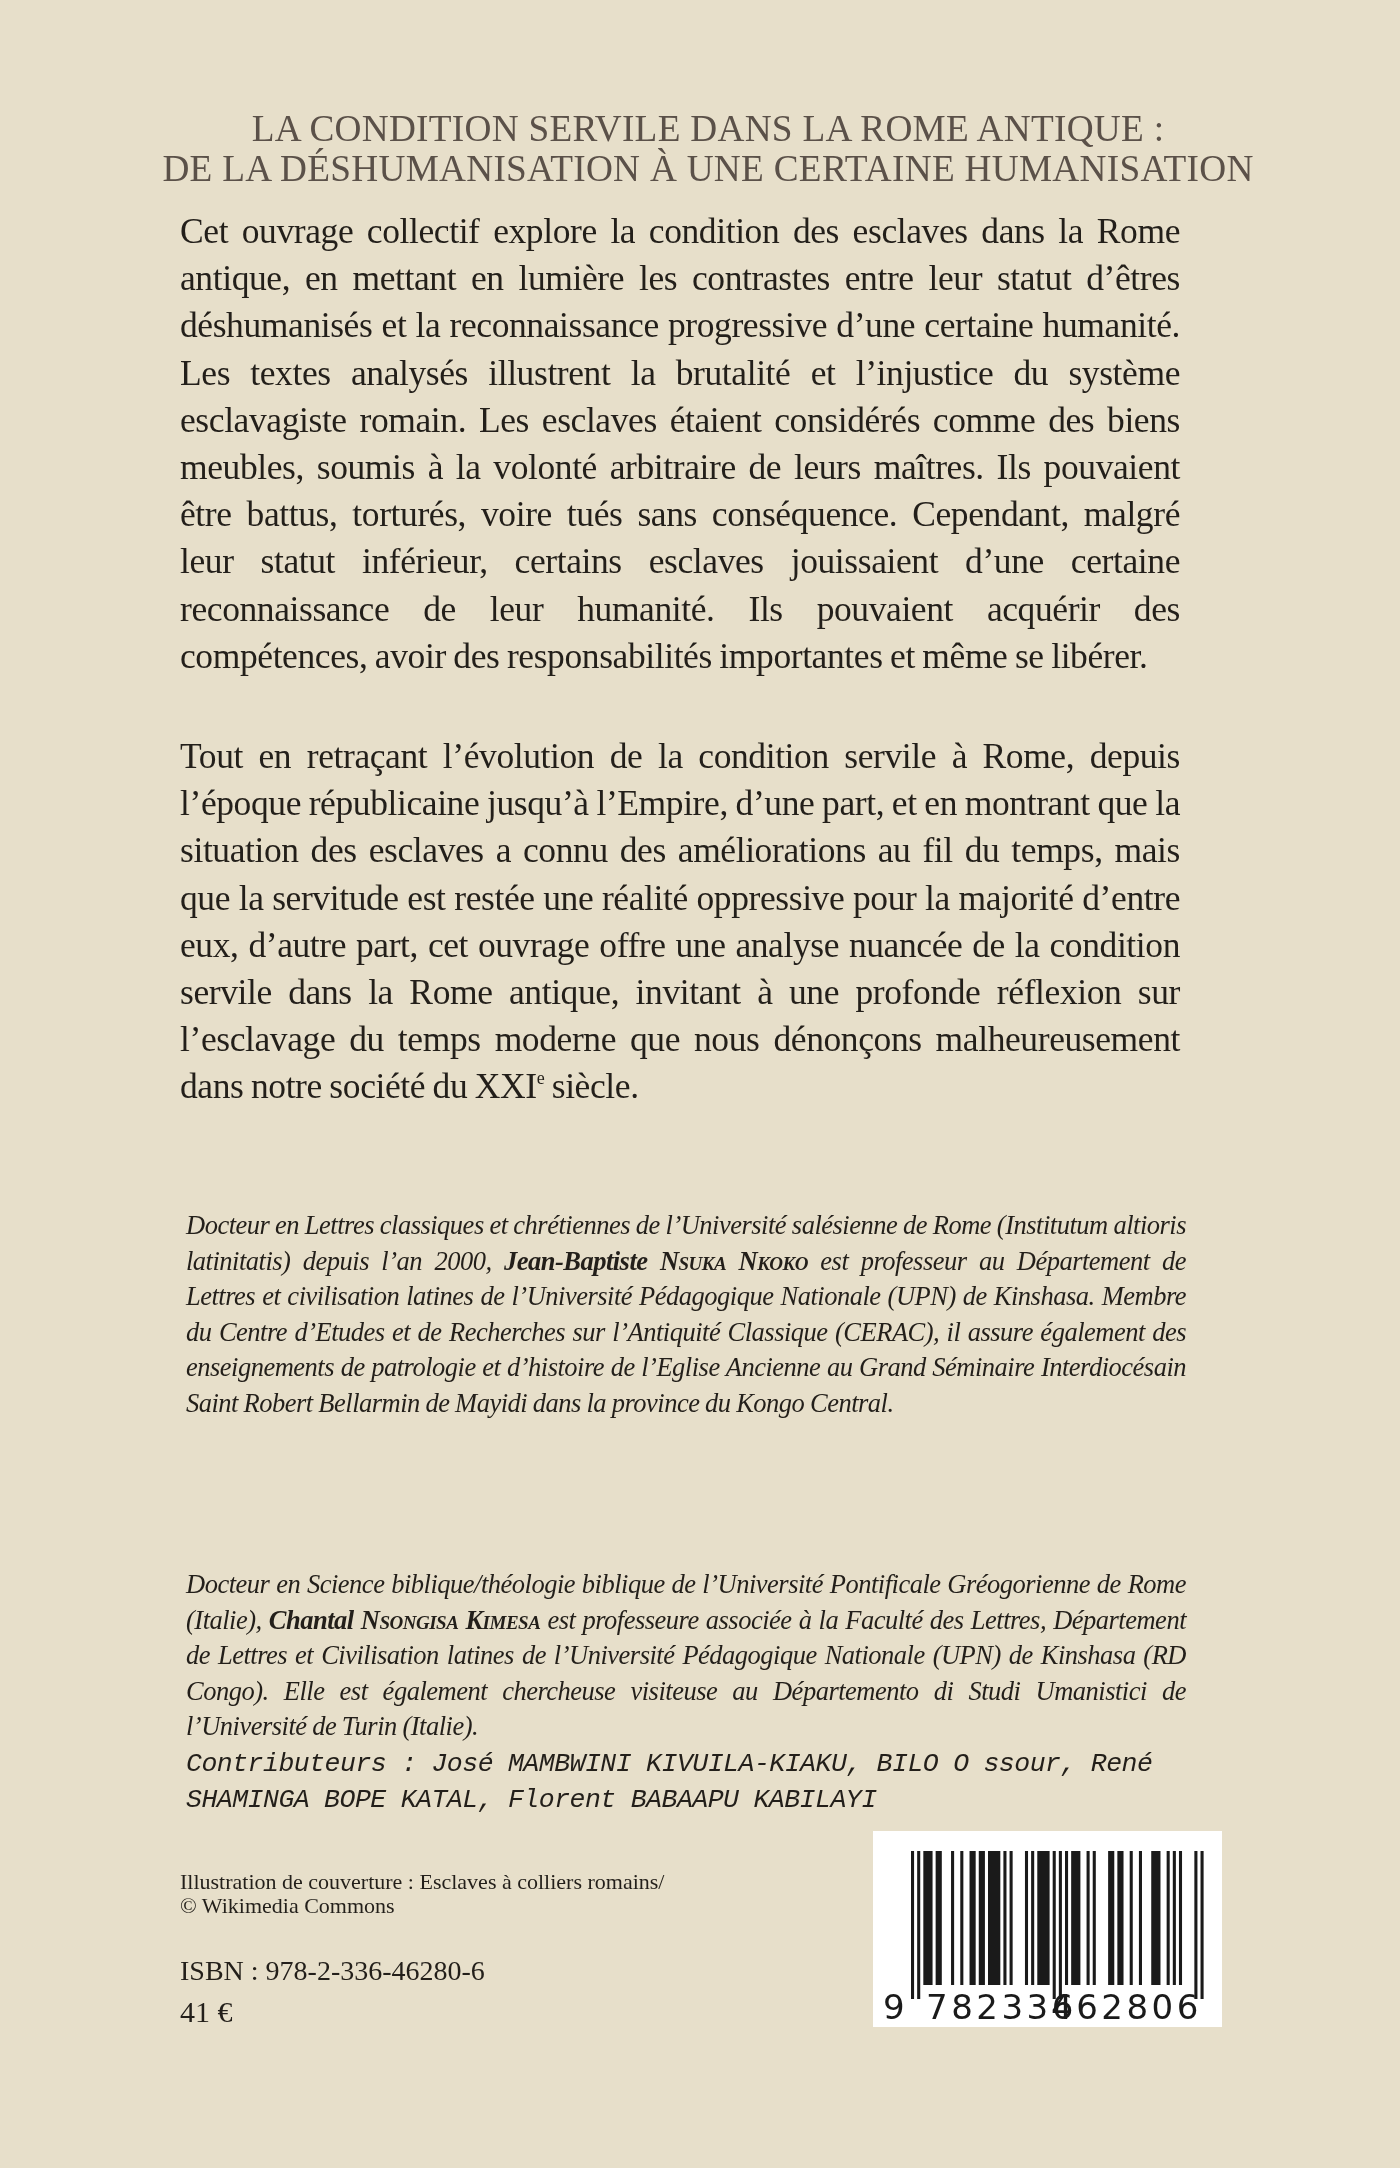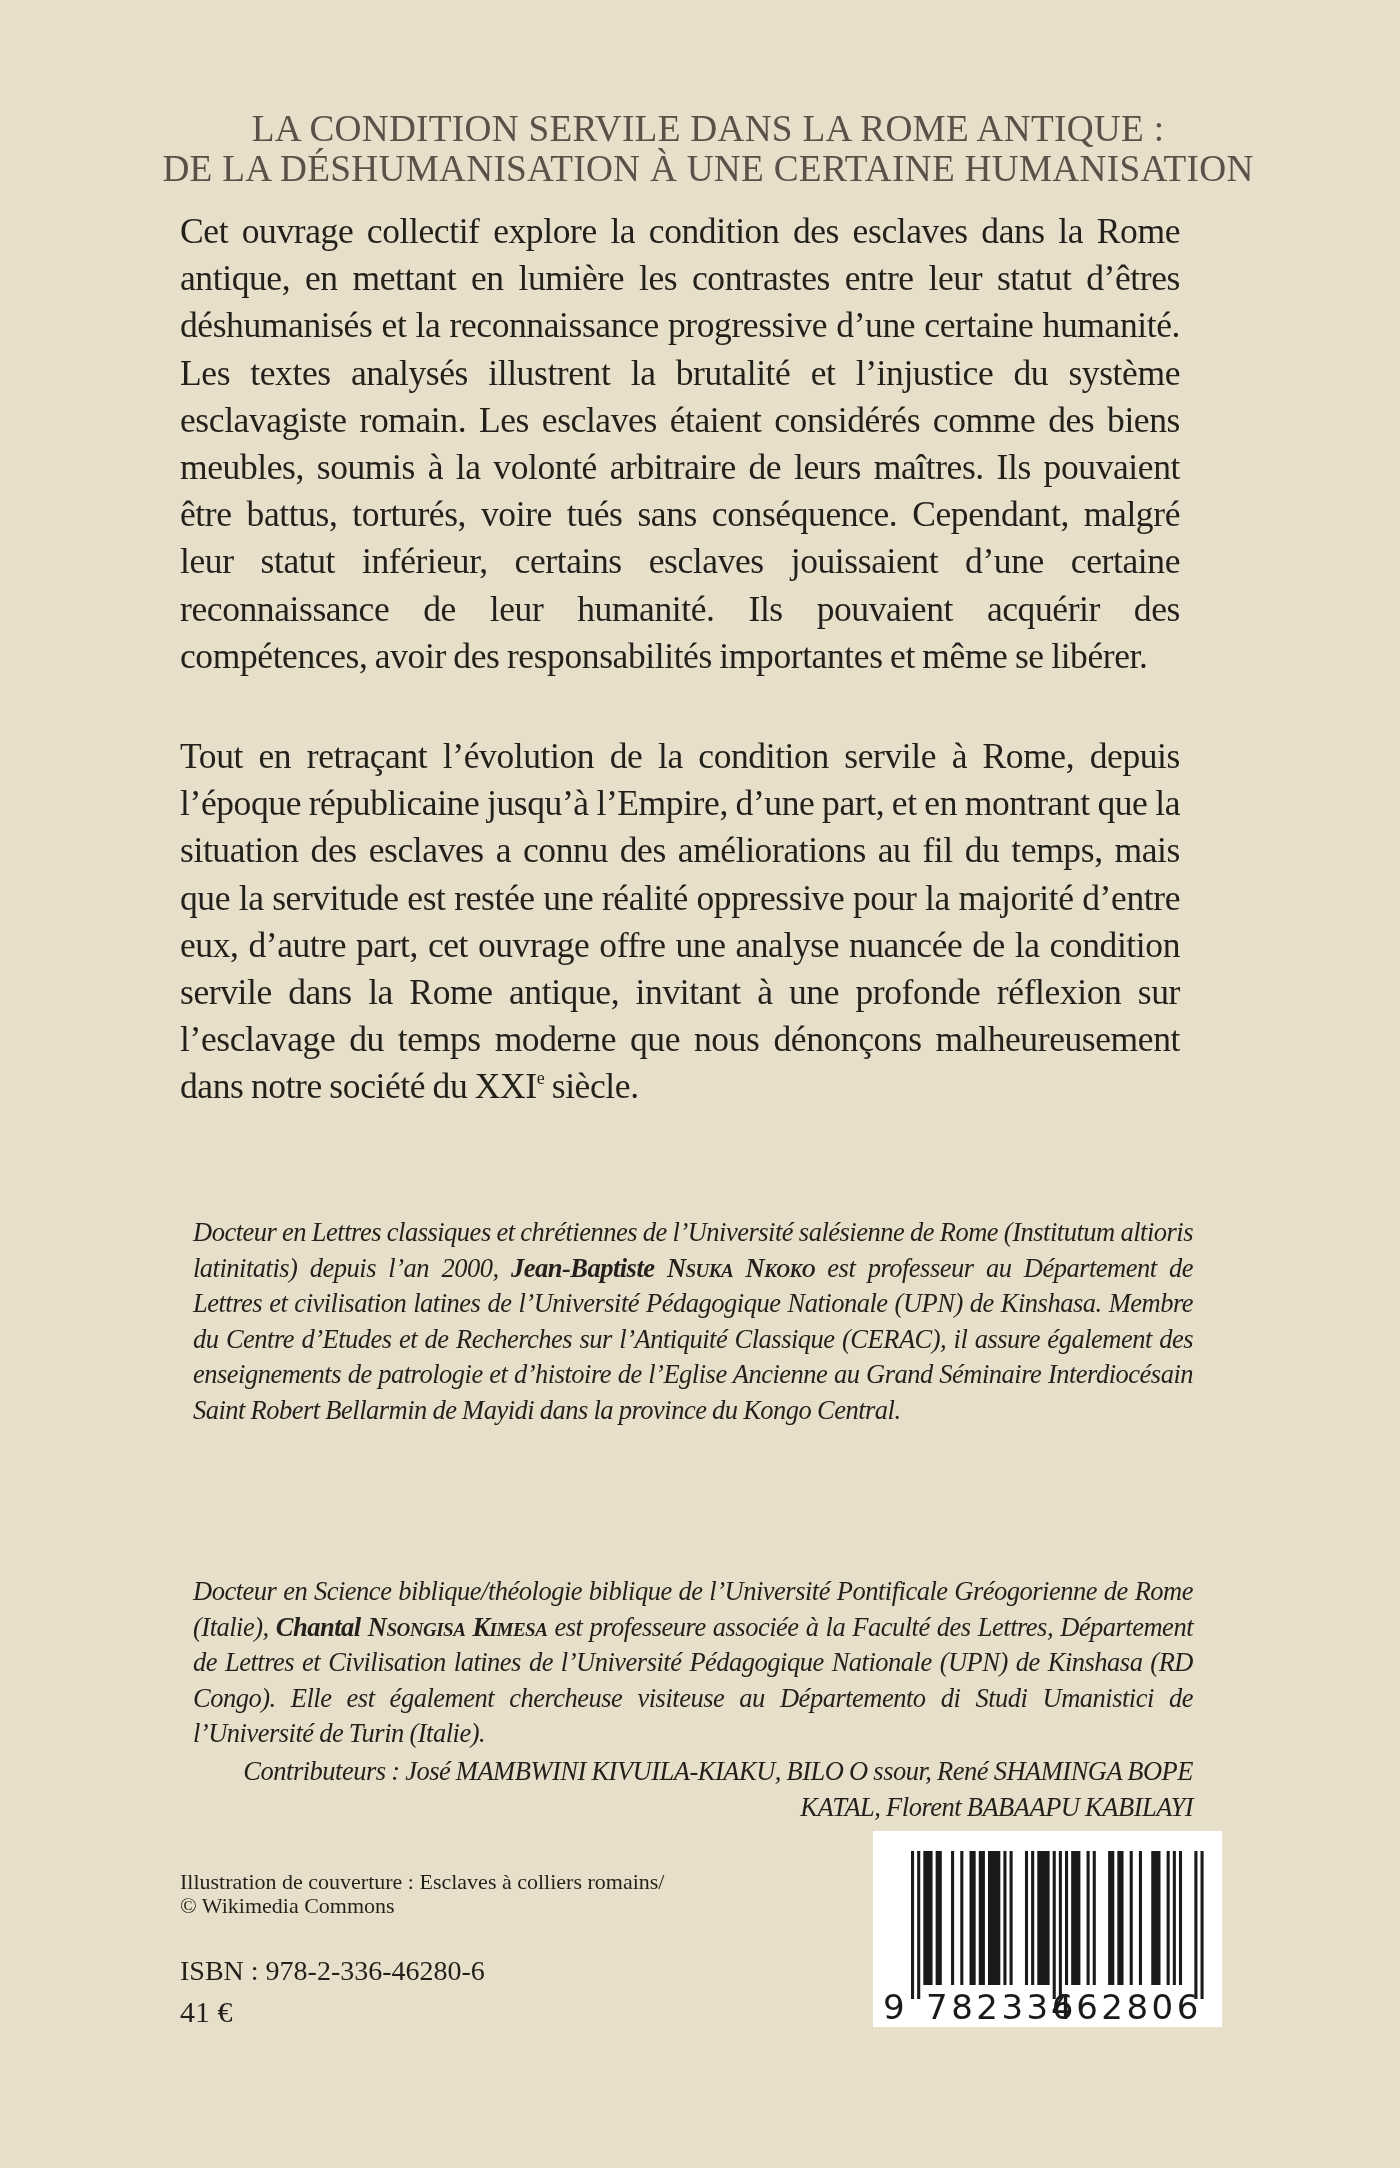--- a/index.html
+++ b/index.html
@@ -52,7 +52,7 @@
     font-size: 26.5px;
     line-height: 35.5px;
     text-align: justify;
-    margin: 13px;
+    margin: 6px;
     letter-spacing: -0.5px;
     word-spacing: -0.5px;
   }

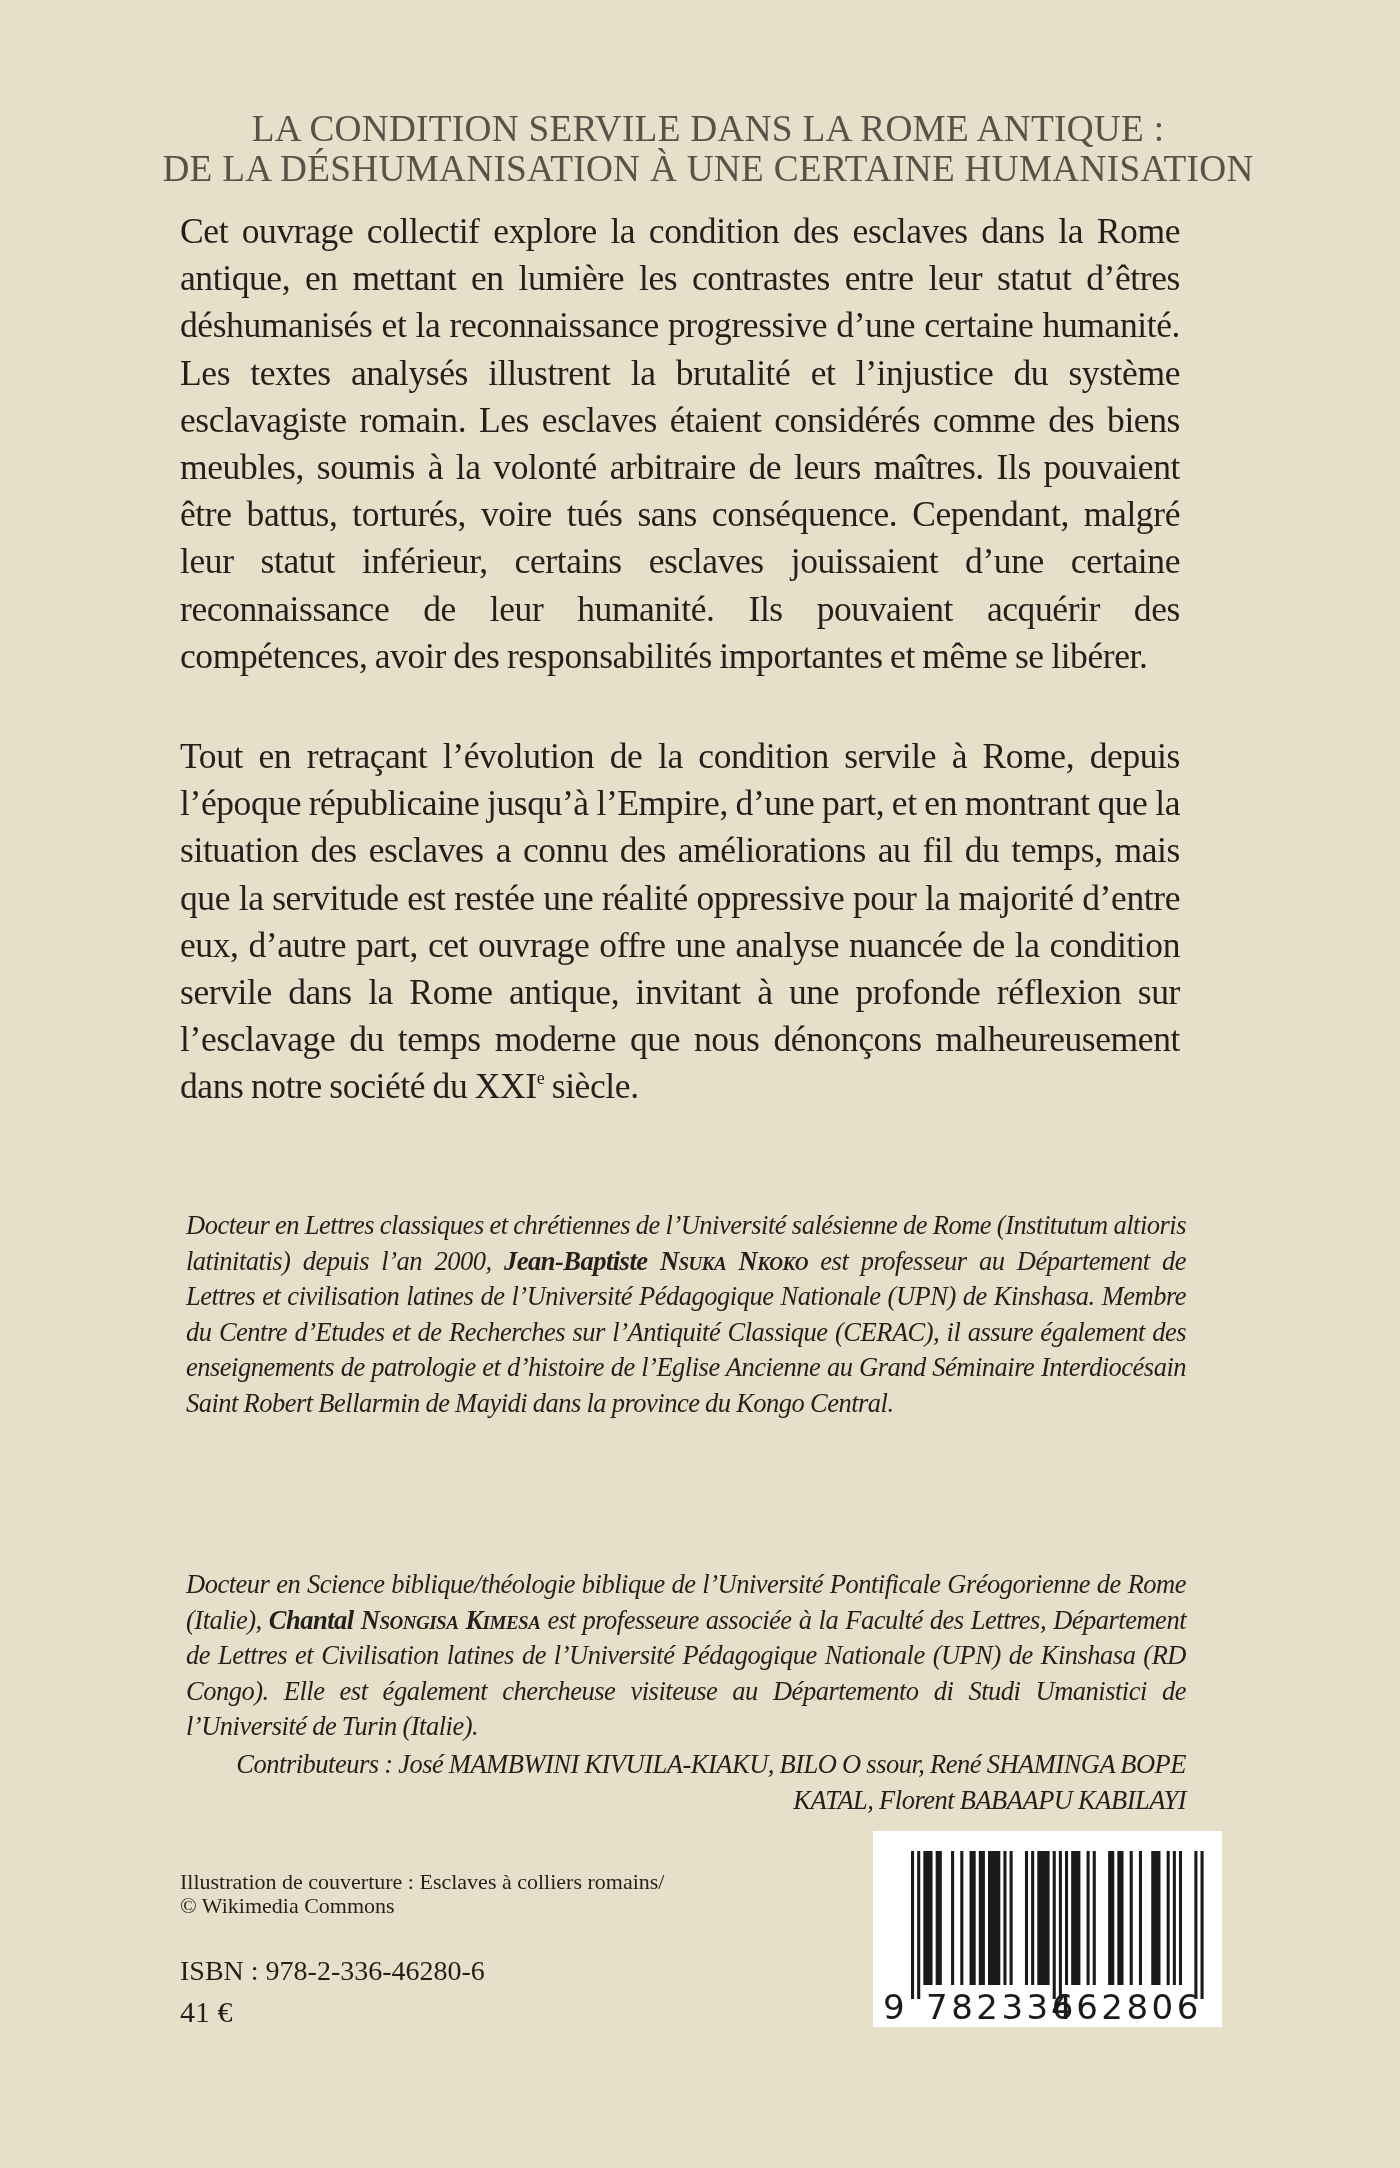--- a/index.html
+++ b/index.html
@@ -122,7 +122,7 @@
 
   <p class="body-block bio" id="bio2"><span>Docteur en Science biblique/théologie biblique de l’Université Pontificale Gréogorienne de Rome (Italie), </span><span class="name-bold"><span>Chantal </span><span class="smallcaps">Nsongisa Kimesa</span></span><span> est professeure associée à la Faculté des Lettres, Département de Lettres et Civilisation latines de l’Université Pédagogique Nationale (UPN) de Kinshasa (RD Congo). Elle est également chercheuse visiteuse au Départemento di Studi Umanistici de l’Université de Turin (Italie).</span></p>
 
-  <p class="body-block bio" id="contrib" style="text-align:right;">Contributeurs : José MAMBWINI KIVUILA-KIAKU, BILO O ssour, René SHAMINGA BOPE KATAL, Florent BABAAPU KABILAYI</p>
+  <p class="body-block bio" id="contrib" style="text-align:left;font-family:Liberation Mono, monospace;">Contributeurs : José MAMBWINI KIVUILA-KIAKU, BILO O ssour, René SHAMINGA BOPE KATAL, Florent BABAAPU KABILAYI</p>
 
   <div class="credit">
     <div>Illustration de couverture : Esclaves à colliers romains/</div>

